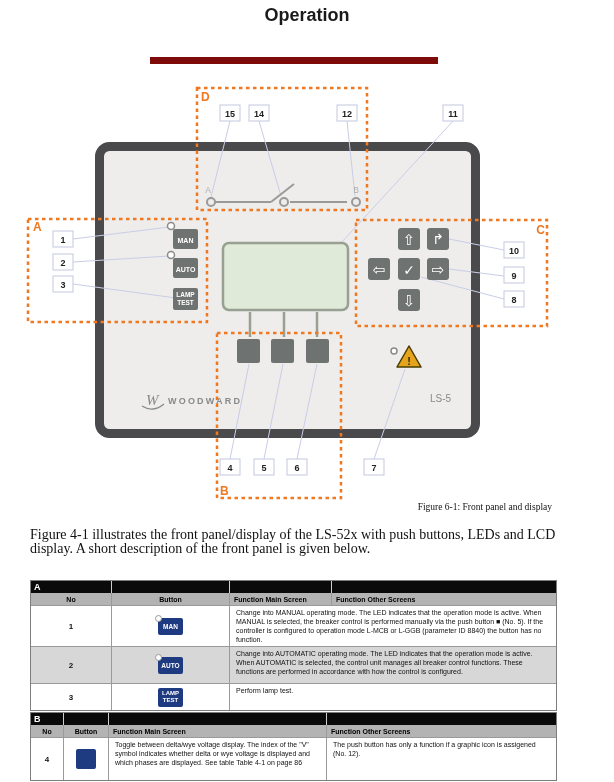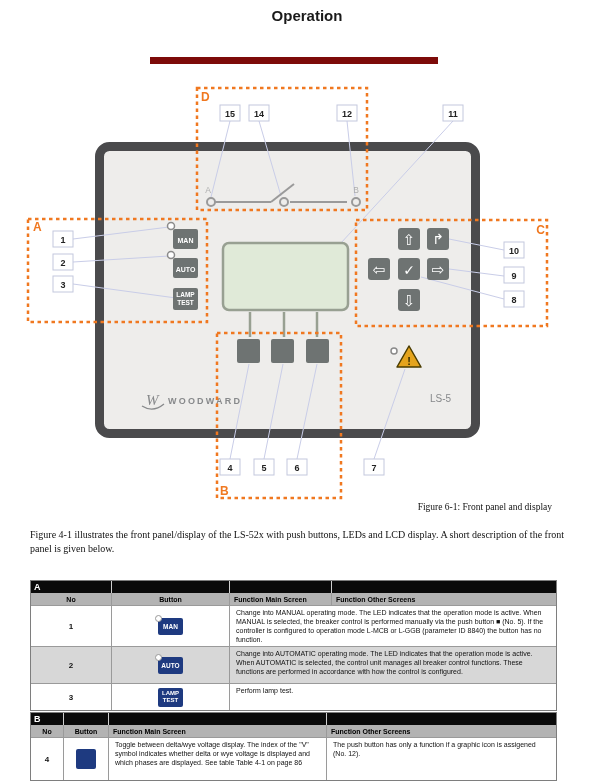--- a/index.html
+++ b/index.html
@@ -9,7 +9,7 @@
   
   .doc-header{position:absolute;top:6px;left:0;width:614px;text-align:center;line-height:19px;}
   .doc-header .chapter{font-size:15px;font-weight:normal;color:#1a1a1a;}
-  .doc-header .title{font-size:15px;font-weight:bold;color:#1a1a1a;}
+  .doc-header .title{font-size:18px;font-weight:bold;color:#1a1a1a;}
   .red-rule{position:absolute;left:150px;top:57px;width:288px;height:7px;background:#7d0b09;}
 
   

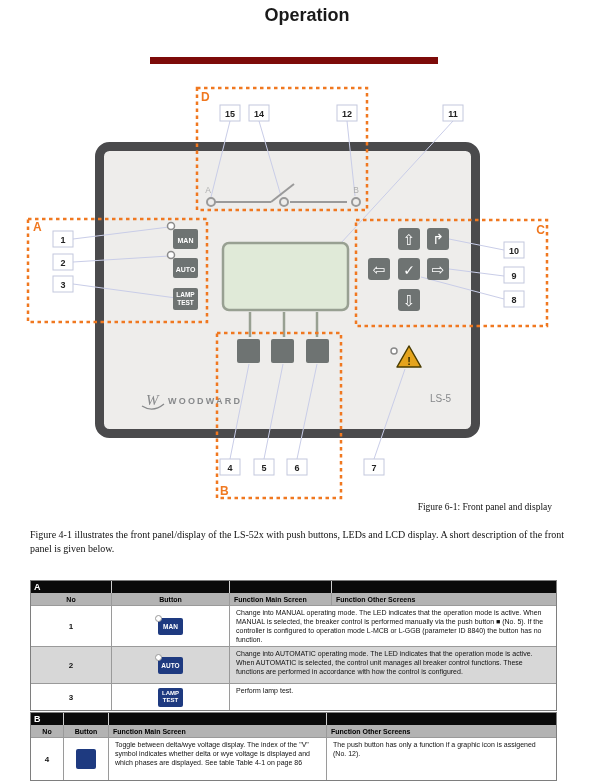--- a/index.html
+++ b/index.html
@@ -19,7 +19,7 @@
 
   
   .intro{position:absolute;left:30px;top:528px;width:540px;font-family:"Liberation Serif",serif;
-         font-size:10px;line-height:13.5px;color:#111;}
+         font-size:14px;line-height:13.5px;color:#111;}
 
   
   .tbl{position:absolute;left:30px;width:527px;font-size:7px;line-height:9px;

